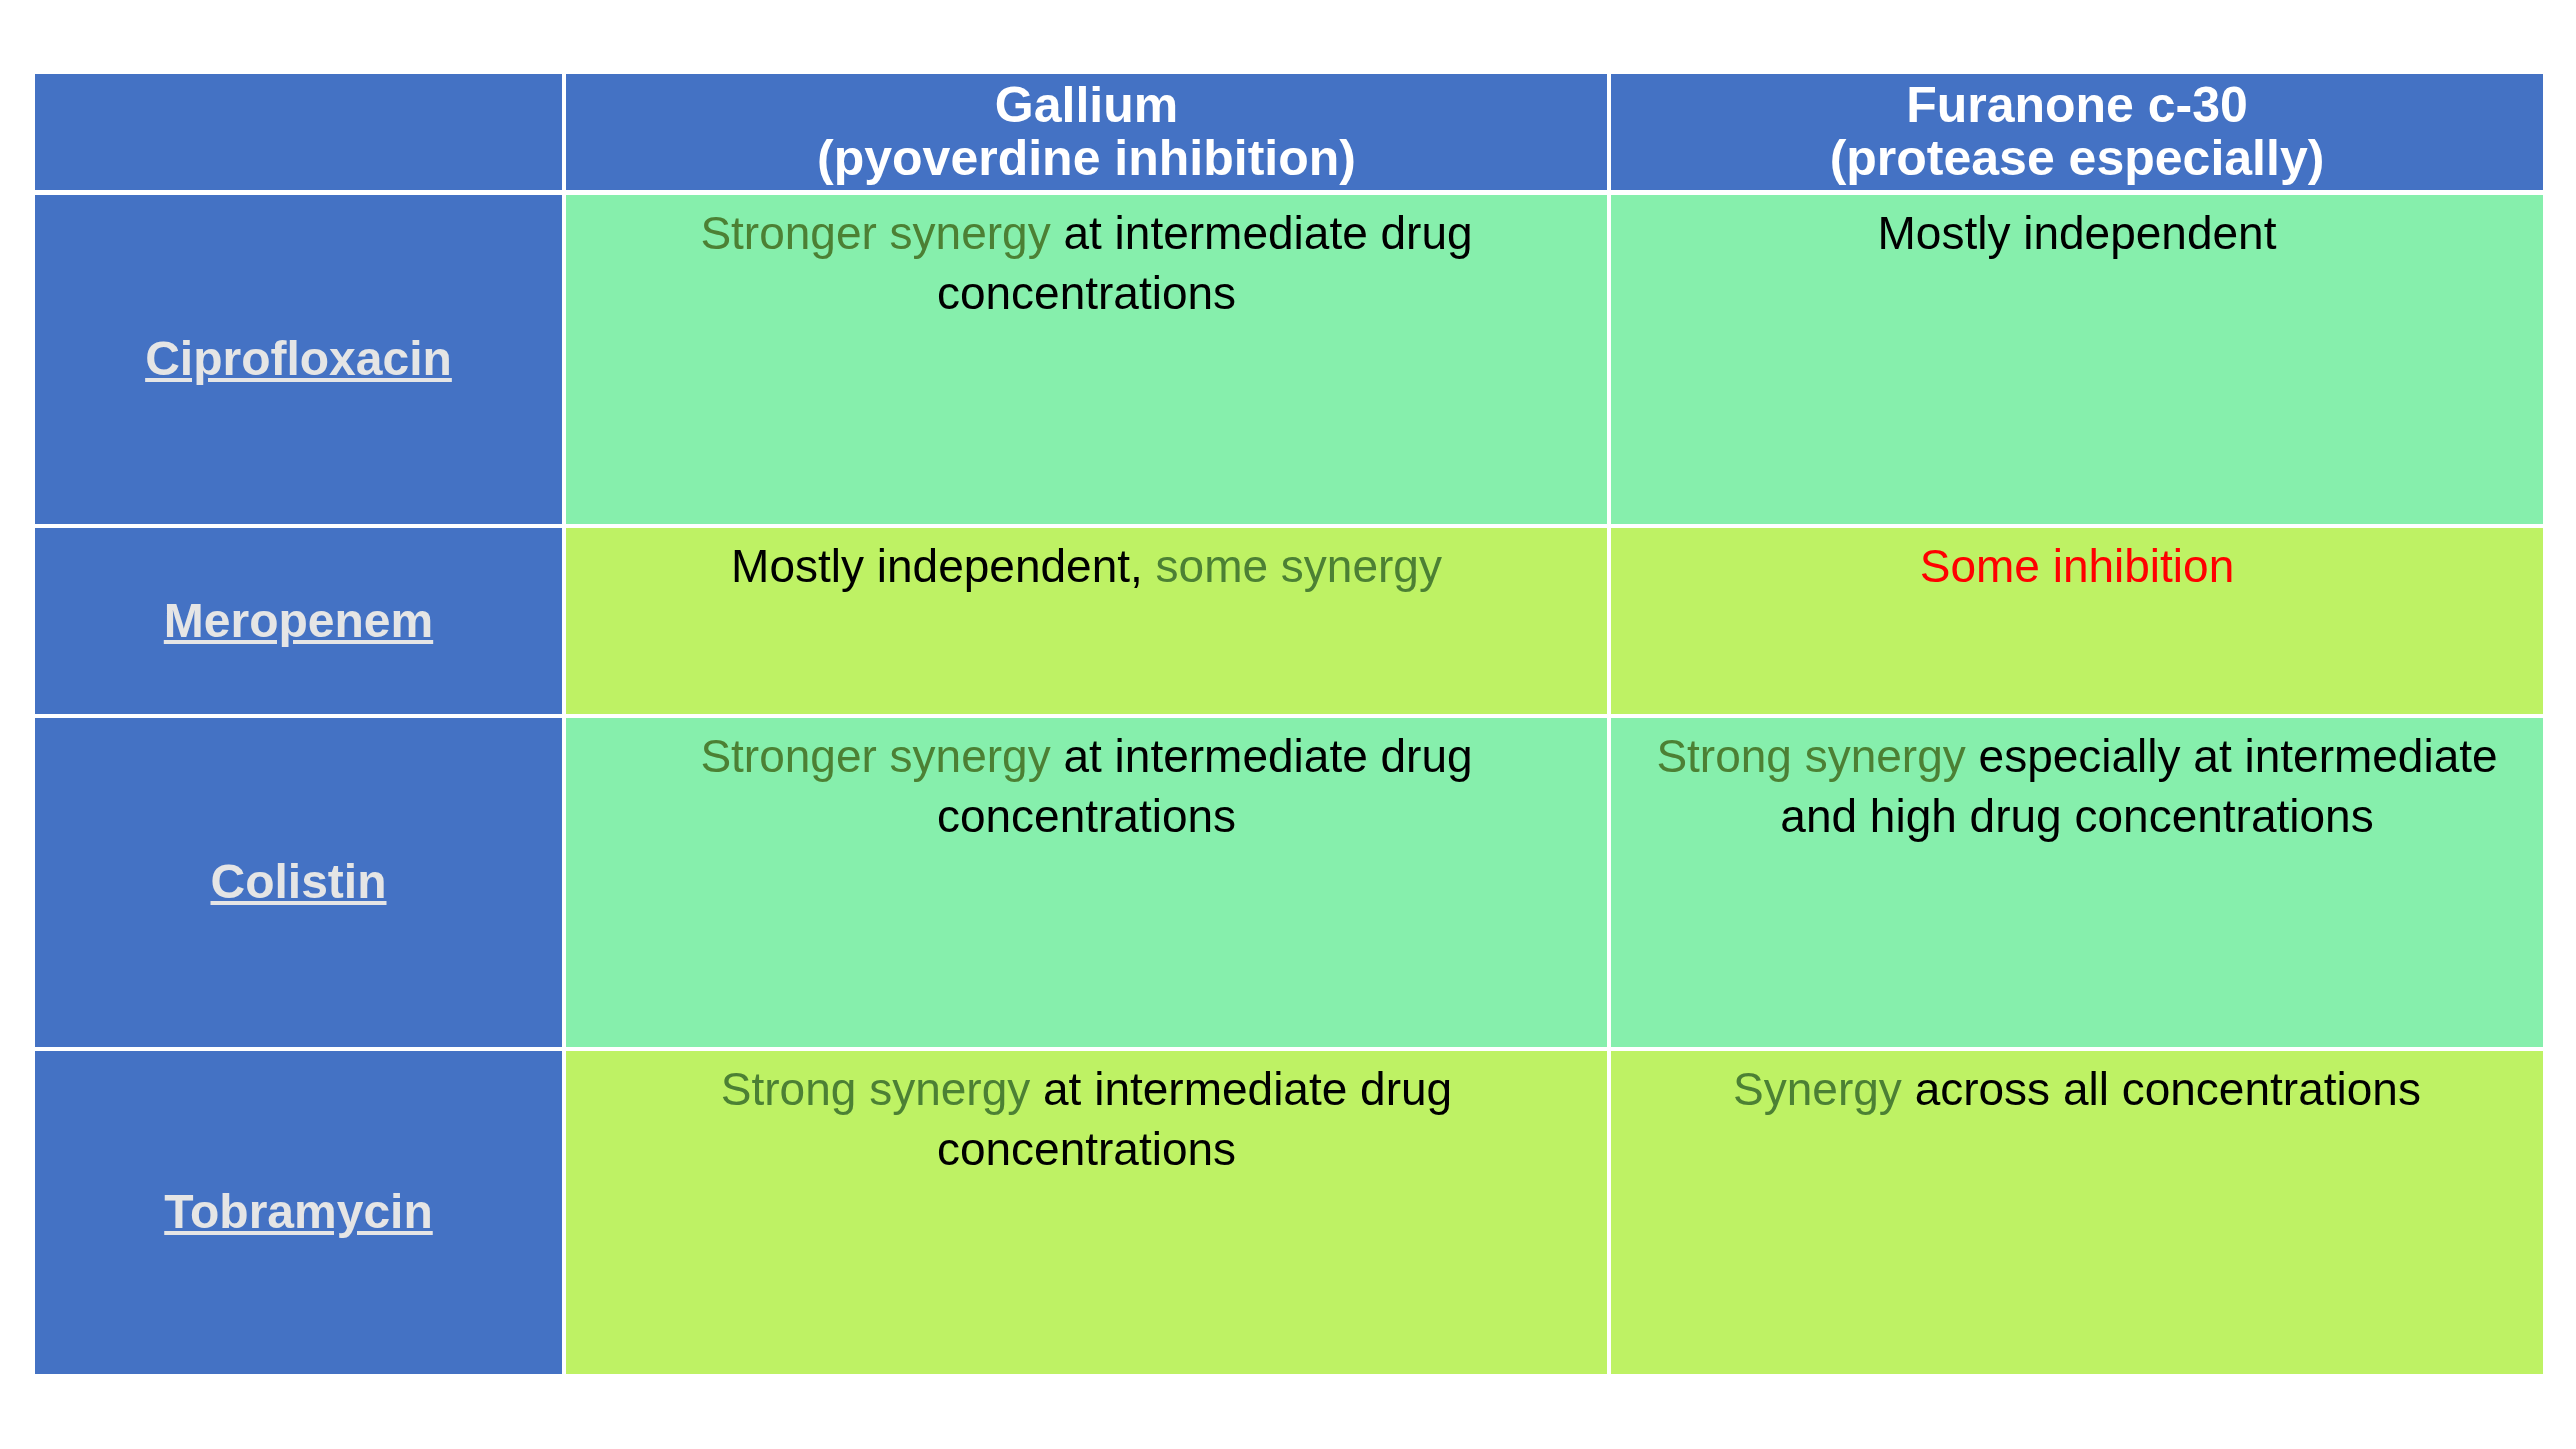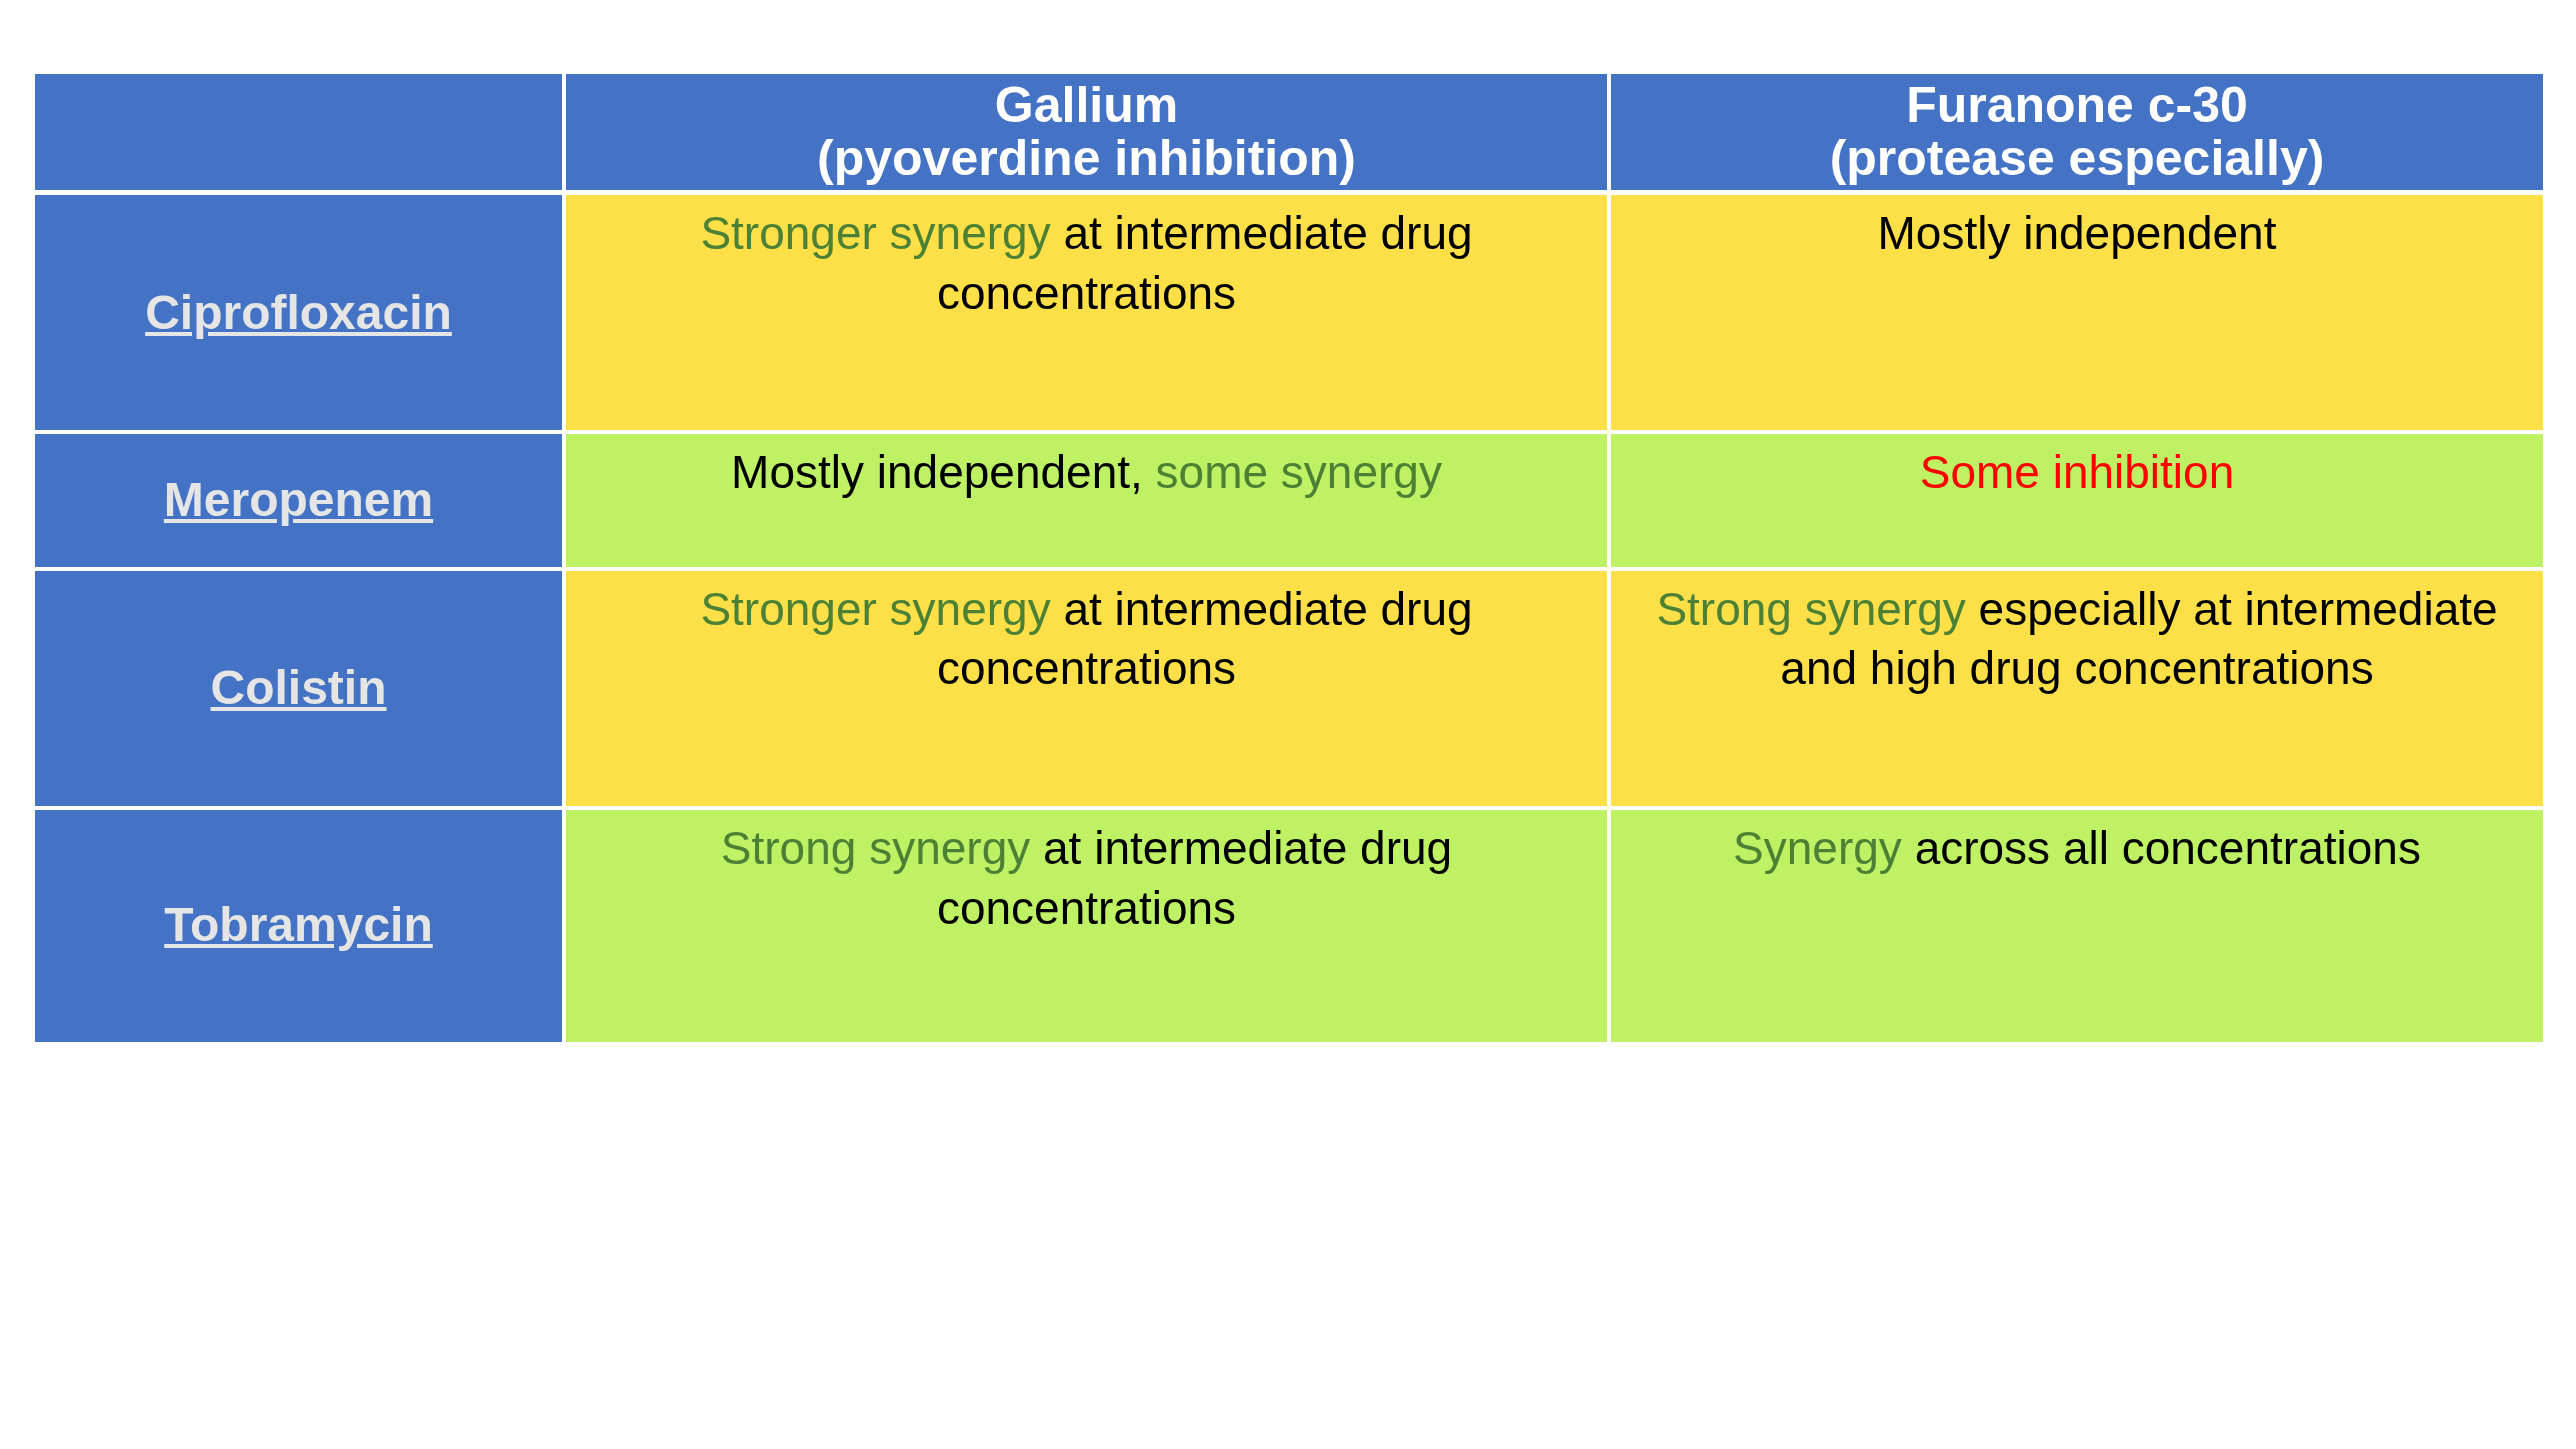--- a/index.html
+++ b/index.html
@@ -19,7 +19,7 @@
     left: 35px;
     top: 74px;
     width: 2507px;
-    height: 968px;
+    height: 1300px;
   }
 
   table.synergy-table {

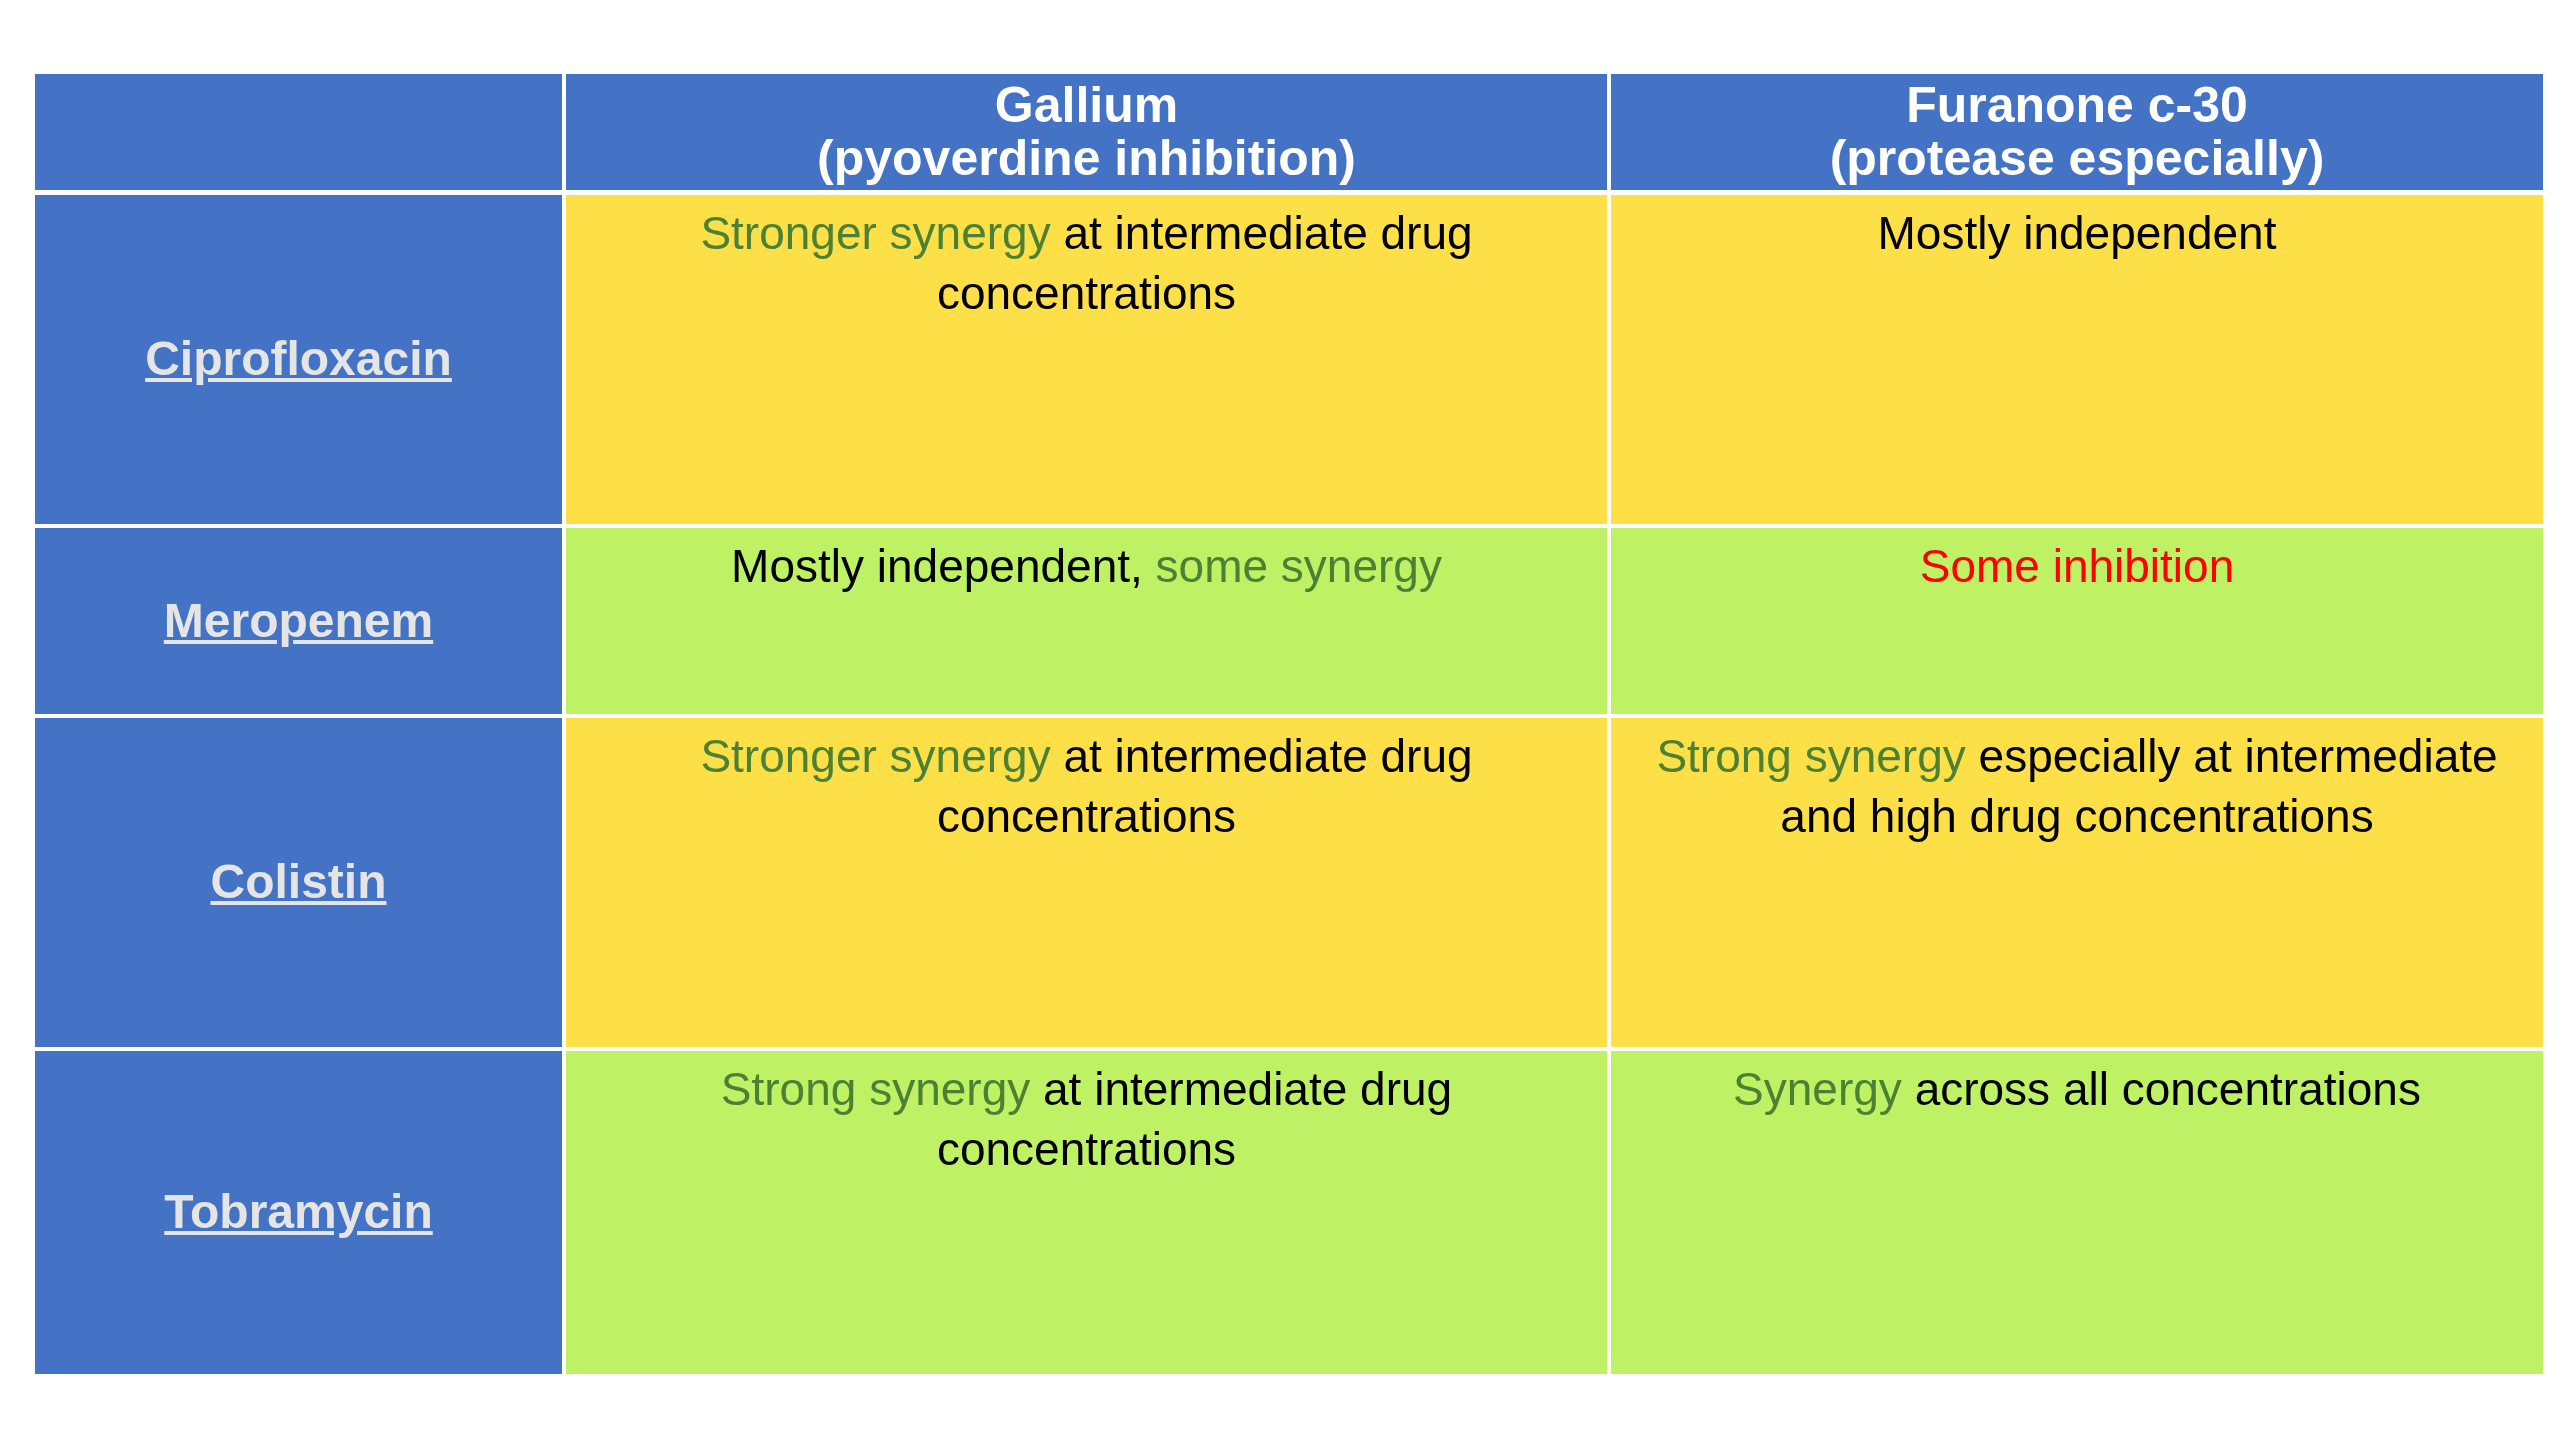--- a/index.html
+++ b/index.html
@@ -82,7 +82,7 @@
     color: #000000;
   }
 
-  tr.shade-a td.note-cell { background: #fde047; margin-top: 40px; }
+  tr.shade-a td.note-cell { background: #86efac; margin-top: 40px; }
   tr.shade-b td.note-cell { background: #bef264; }
 
   .txt-green { color: #4C8034; }

